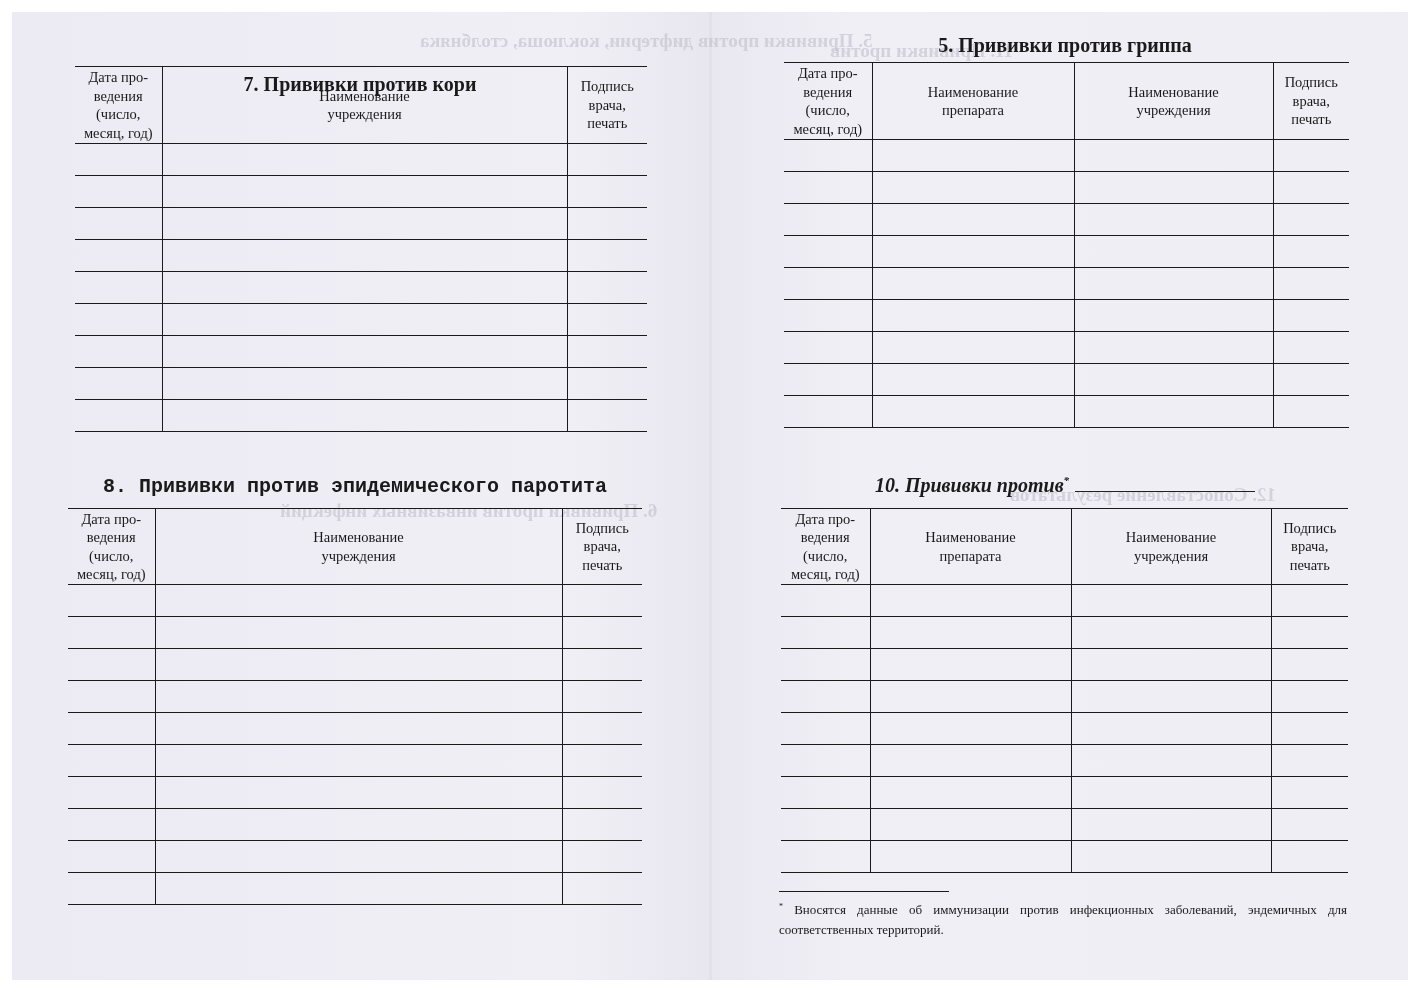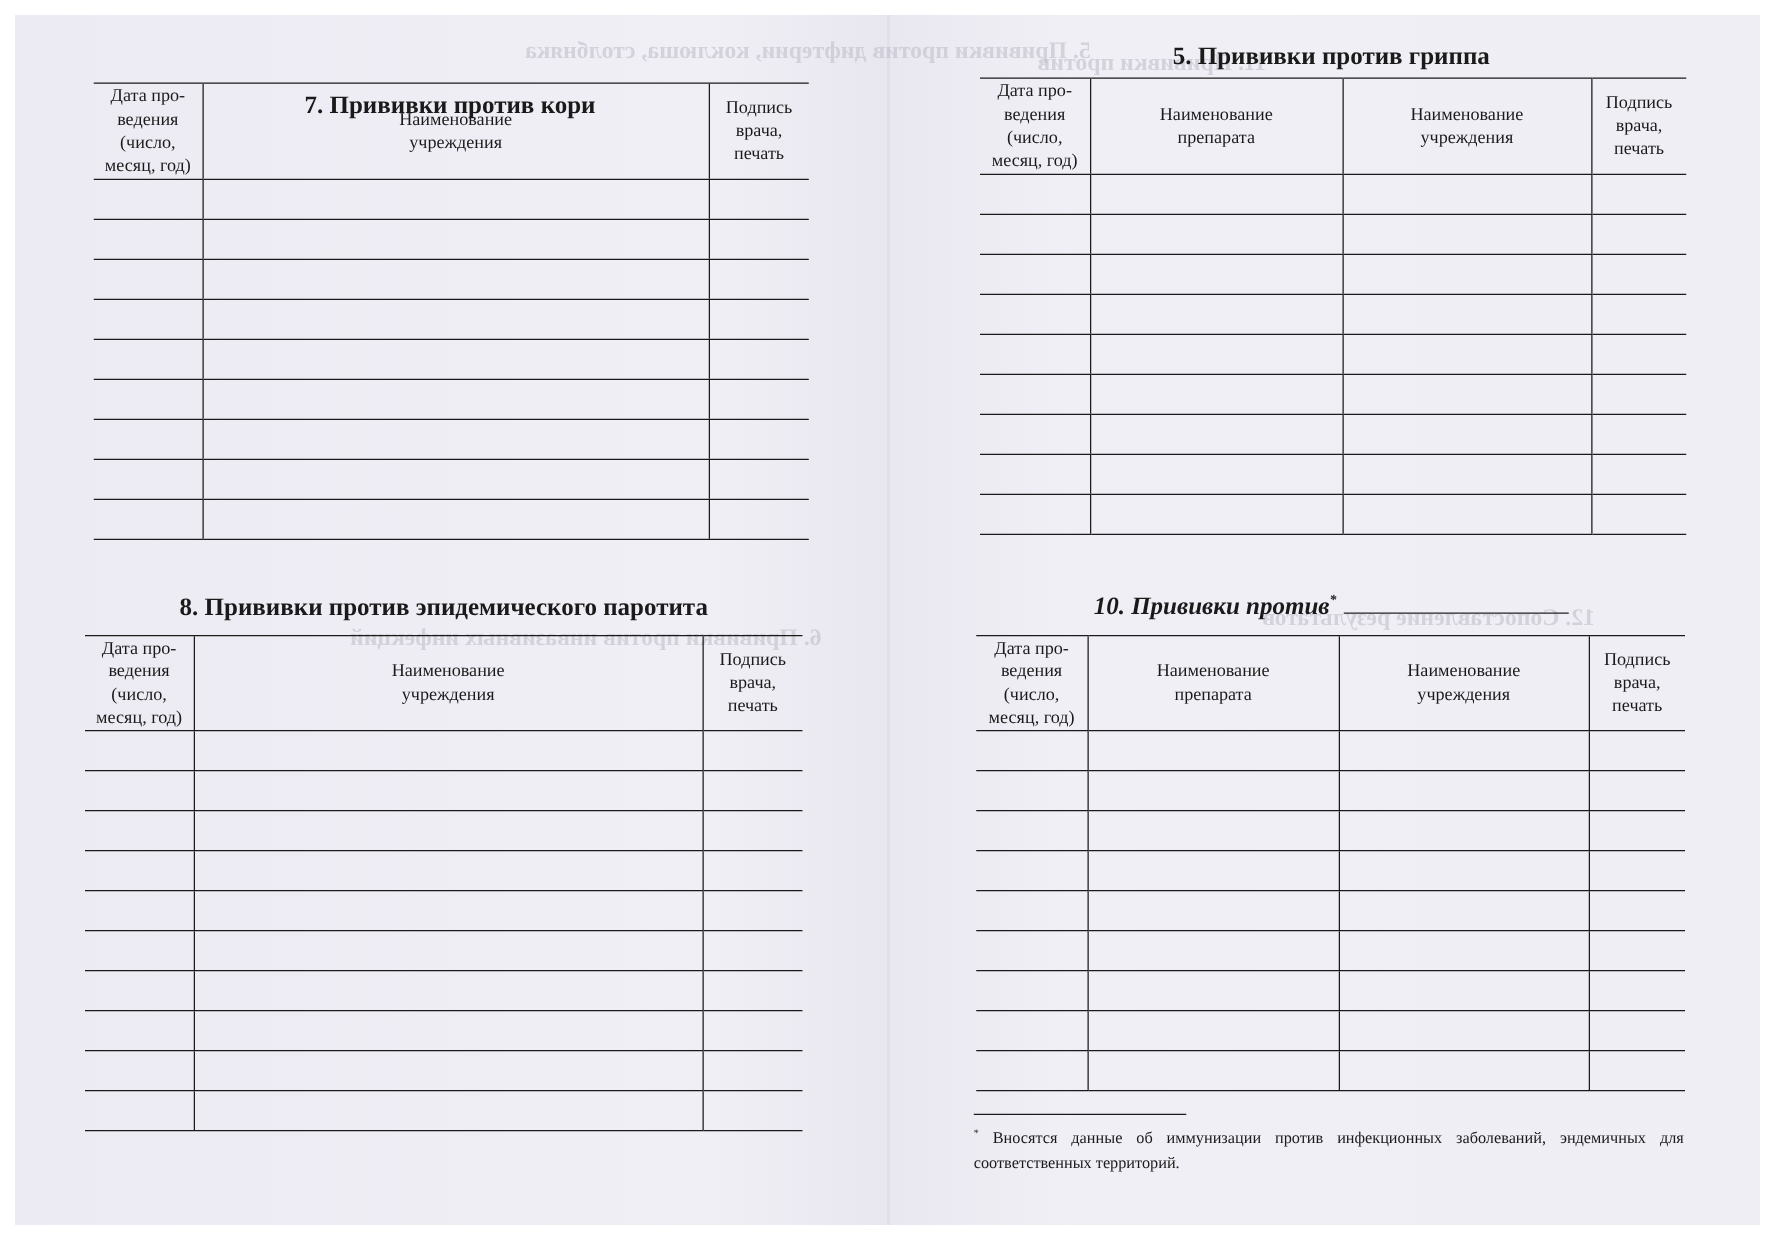--- a/index.html
+++ b/index.html
@@ -131,7 +131,7 @@
     </tbody>
 </table>
 
-<div class="section-title" style="left:60px; width:590px; right:auto; top:475px;">8. Прививки против эпидемического паротита</div>
+<div class="section-title" style="left:60px; width:590px; right:auto; top:475px;font-family:Liberation Mono, monospace;">8. Прививки против эпидемического паротита</div>
 <table class="form" style="left:68px; top:508px; width:574px;">
   <colgroup>
       <col style="width:87px">

